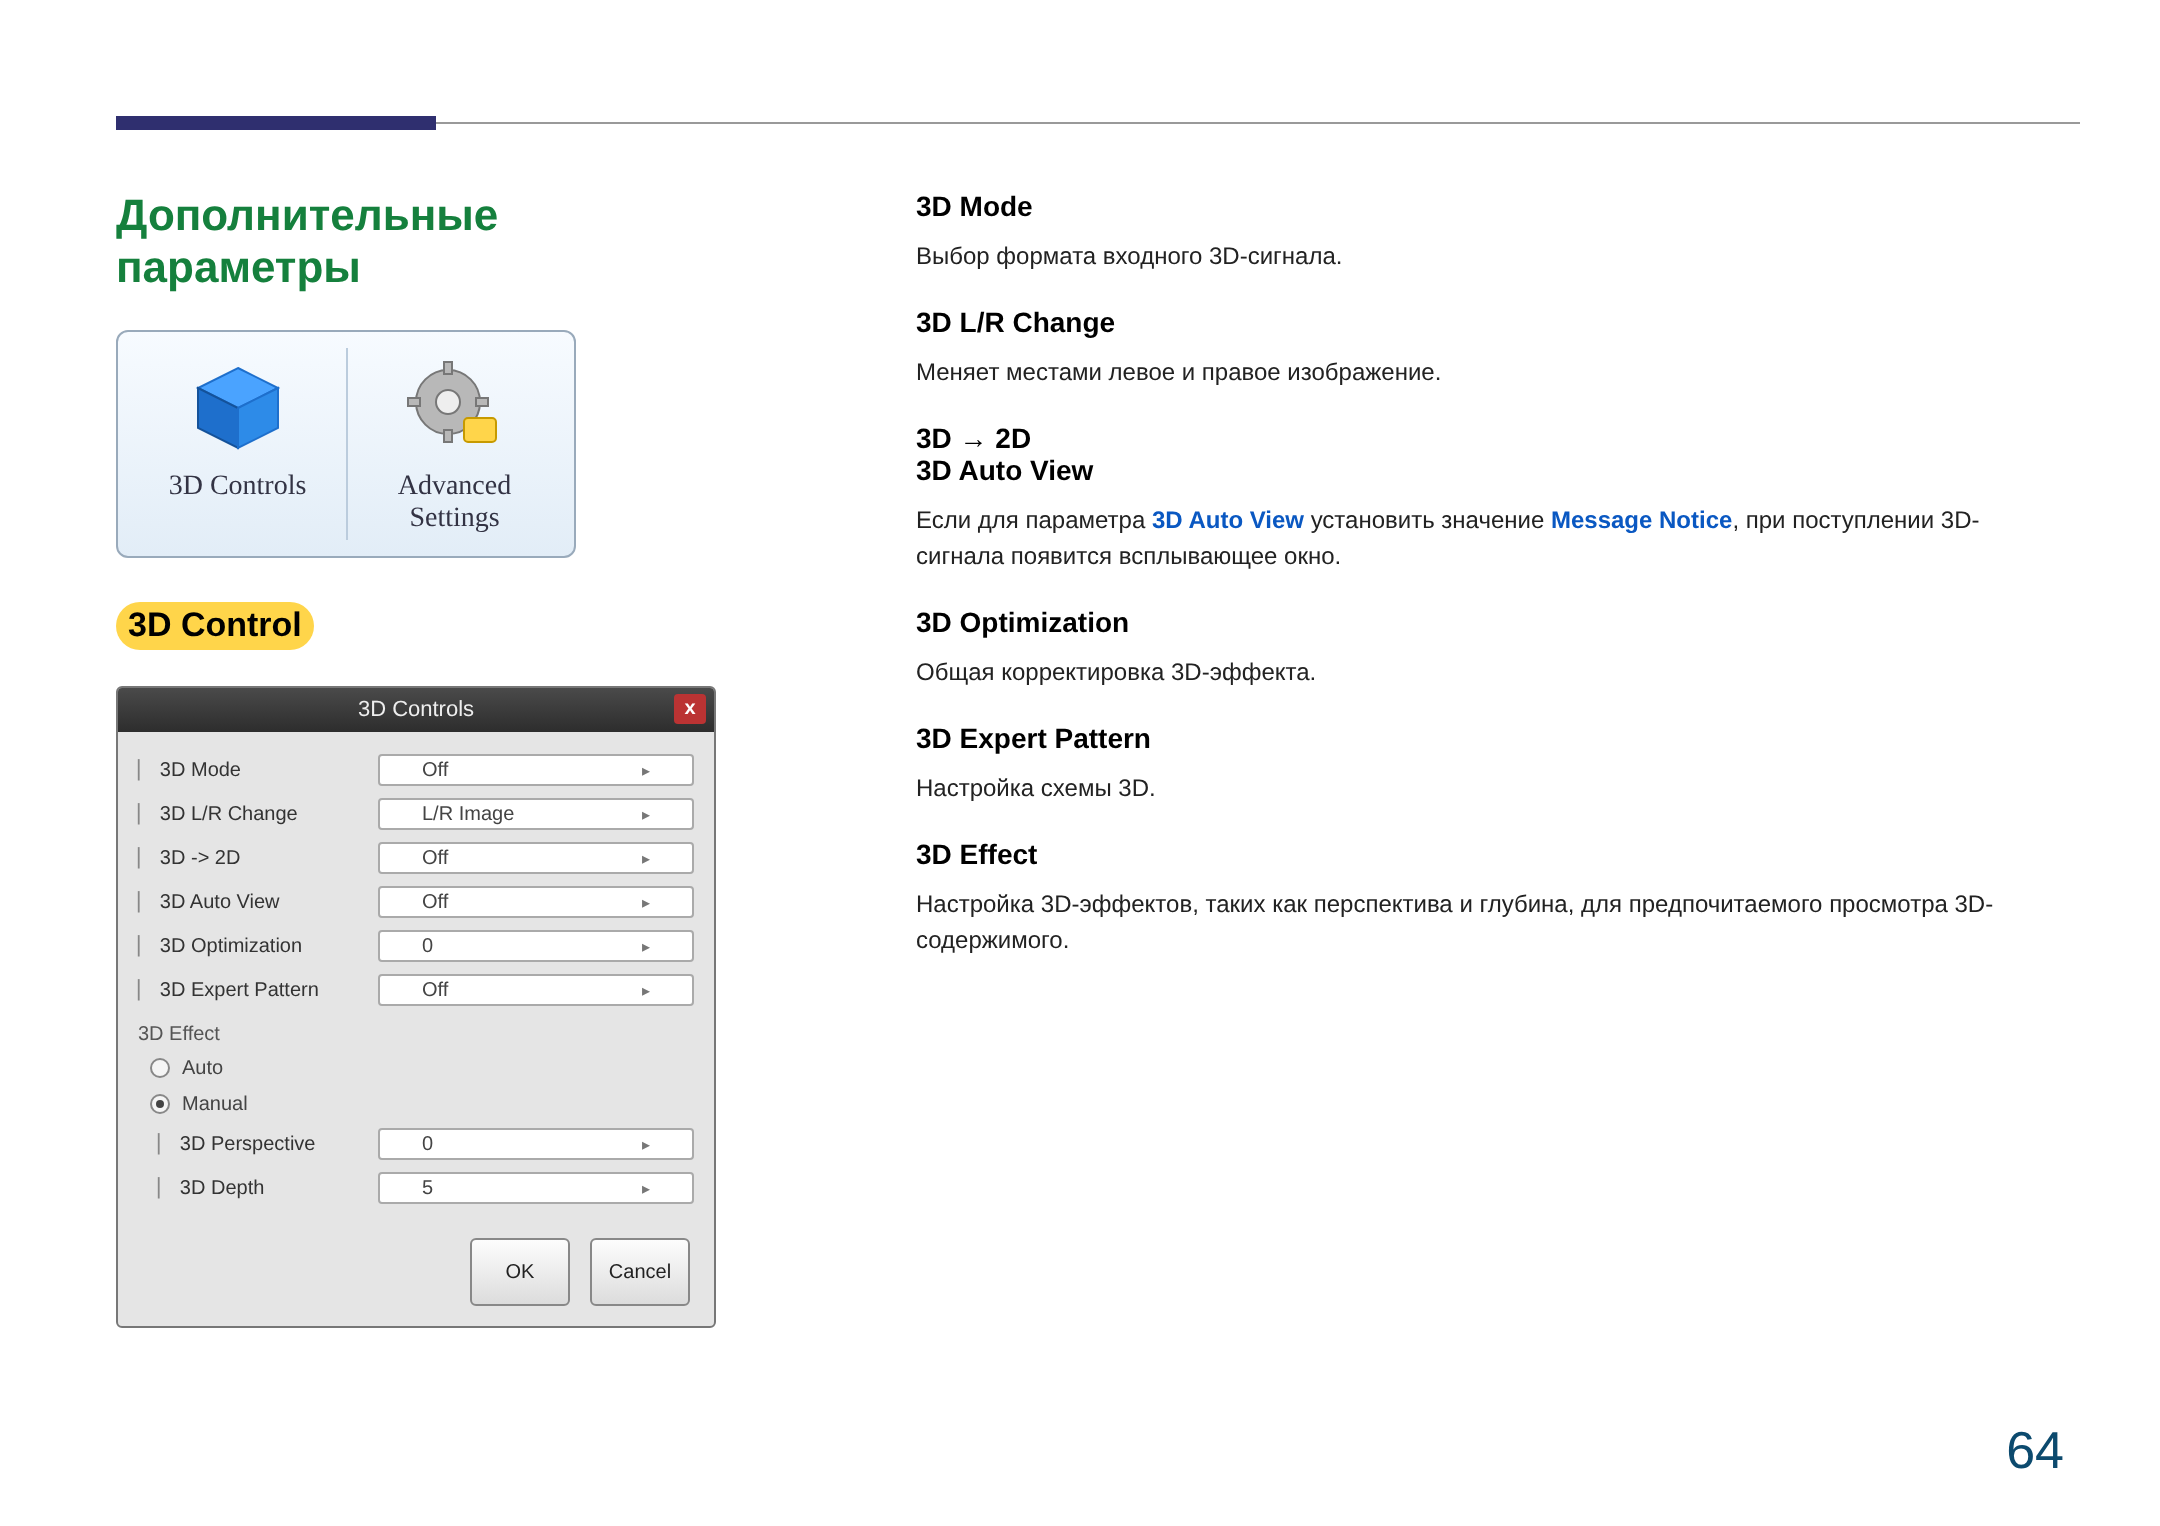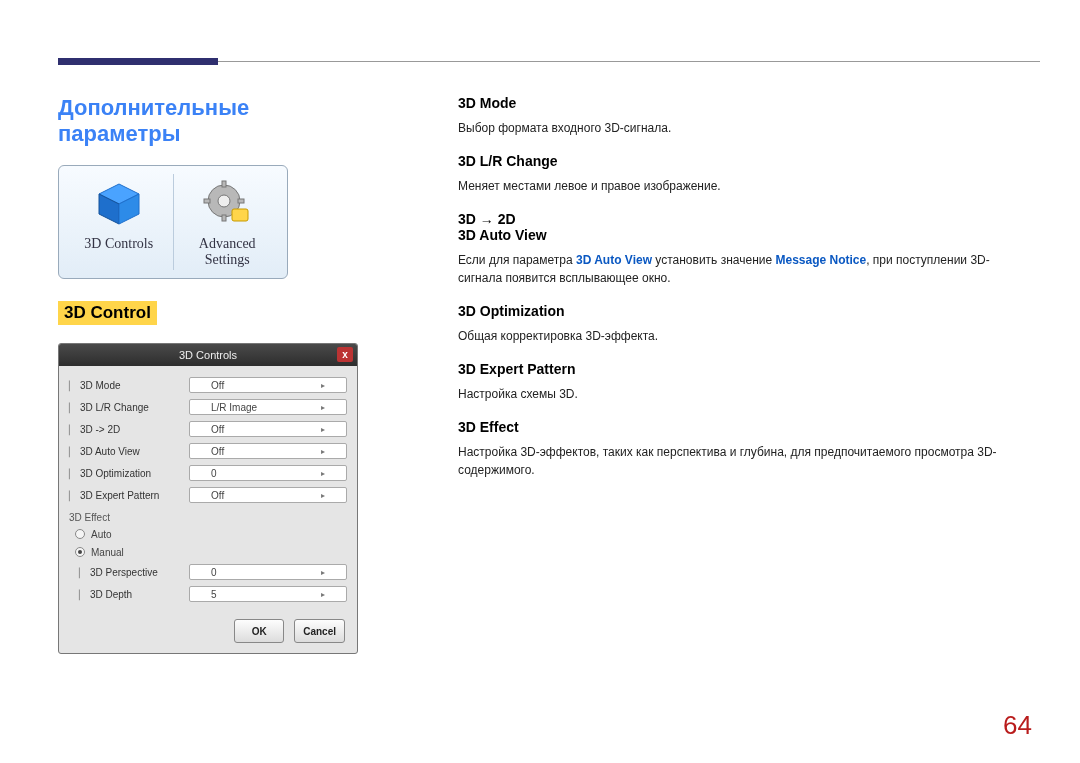--- a/index.html
+++ b/index.html
@@ -35,7 +35,7 @@
     left: 400px; top: 0; right: 0; width: 560px;
   }
   h1.page-title {
-    font-size: 22px; font-weight: bold; color: #3b82f6;
+    font-size: 22px; font-weight: bold; color: #15803d;
     margin-bottom: 18px;
   }
   

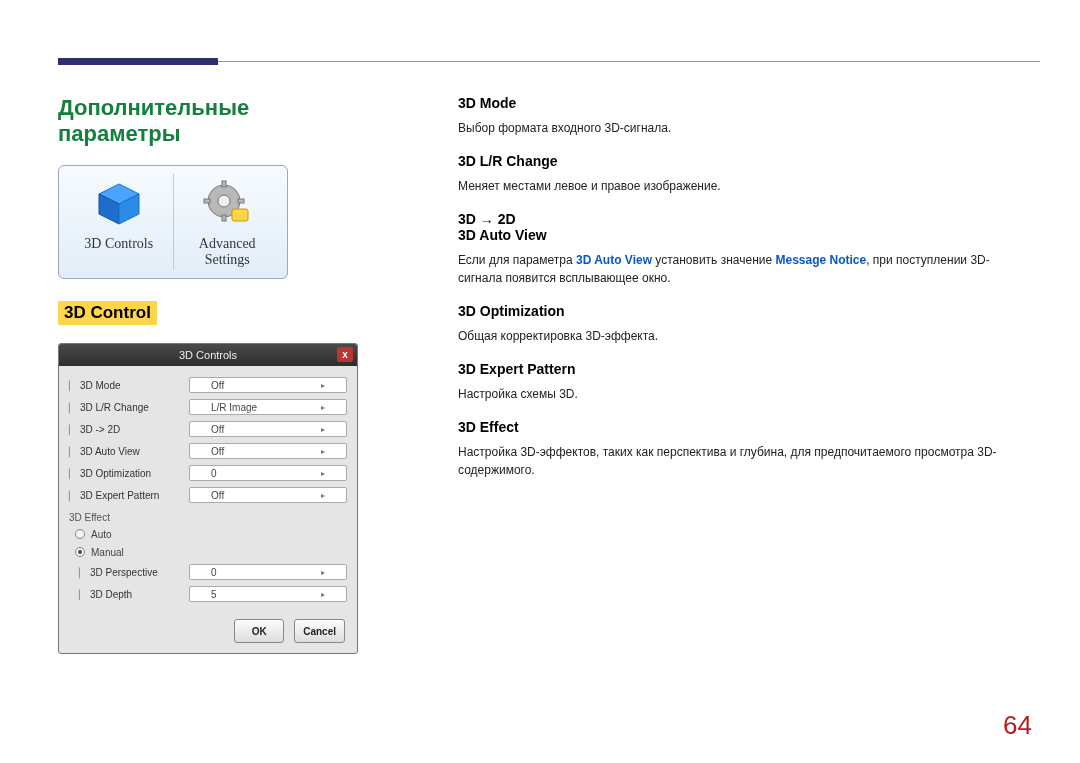--- a/index.html
+++ b/index.html
@@ -74,6 +74,7 @@
     display: inline-block;
     padding: 2px 6px;
     margin-top: 22px;
+    border-radius: 12px;
   }
   
   .dialog {

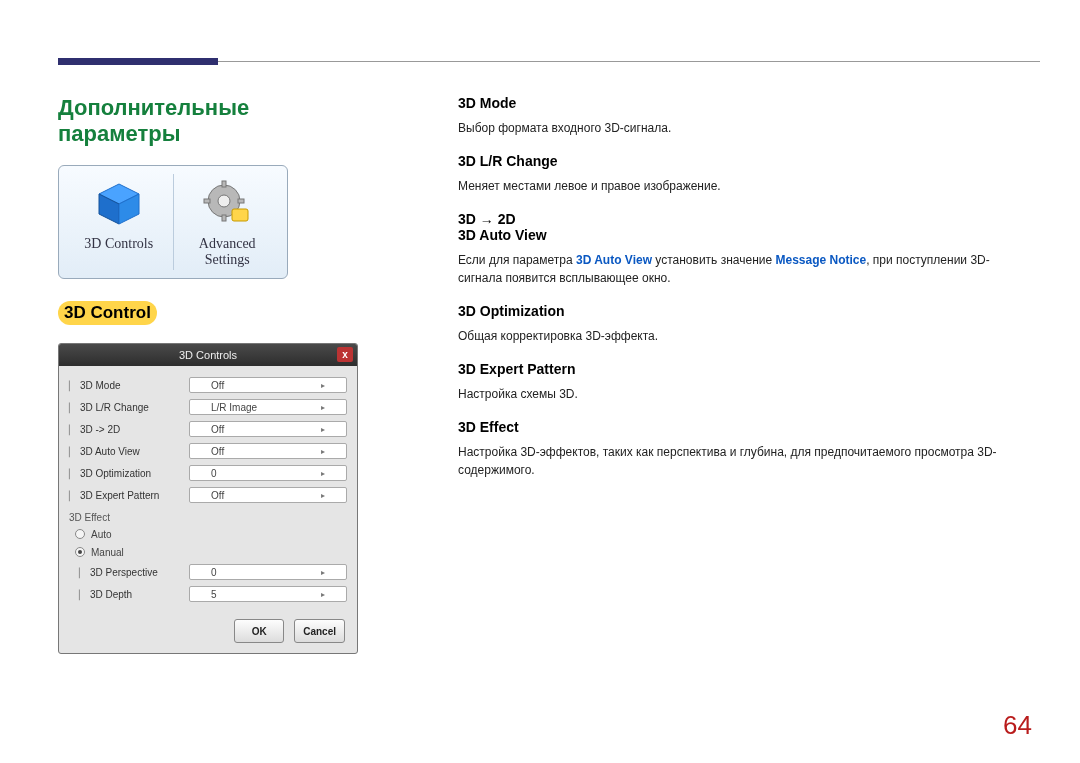--- a/index.html
+++ b/index.html
@@ -152,13 +152,12 @@
     padding: 8px 12px 10px;
   }
   .btn {
-    min-width: 50px; height: 24px;
+    min-width: 50px; height: 34px;
     background: linear-gradient(#fdfdfd,#dcdcdc);
     border: 1px solid #888; border-radius: 3px;
     font-size: 10px; color: #222;
     display: flex; align-items: center; justify-content: center;
     padding: 0 8px;
-    font-weight: bold;
   }
   
   .feat-h {

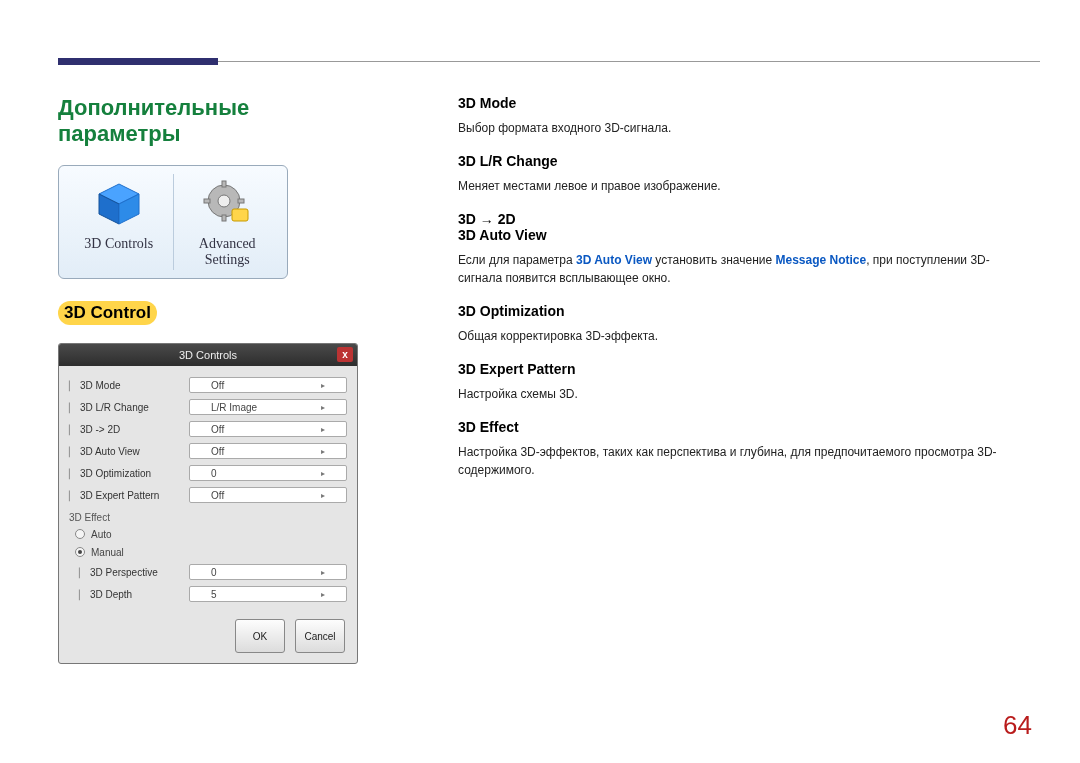--- a/index.html
+++ b/index.html
@@ -180,7 +180,7 @@
   }
   .page-number {
     position: absolute; right: 48px; bottom: 22px;
-    font-size: 26px; color: #b91c1c;
+    font-size: 26px; color: #0c4a6e;
   }
 </style>
 </head>

